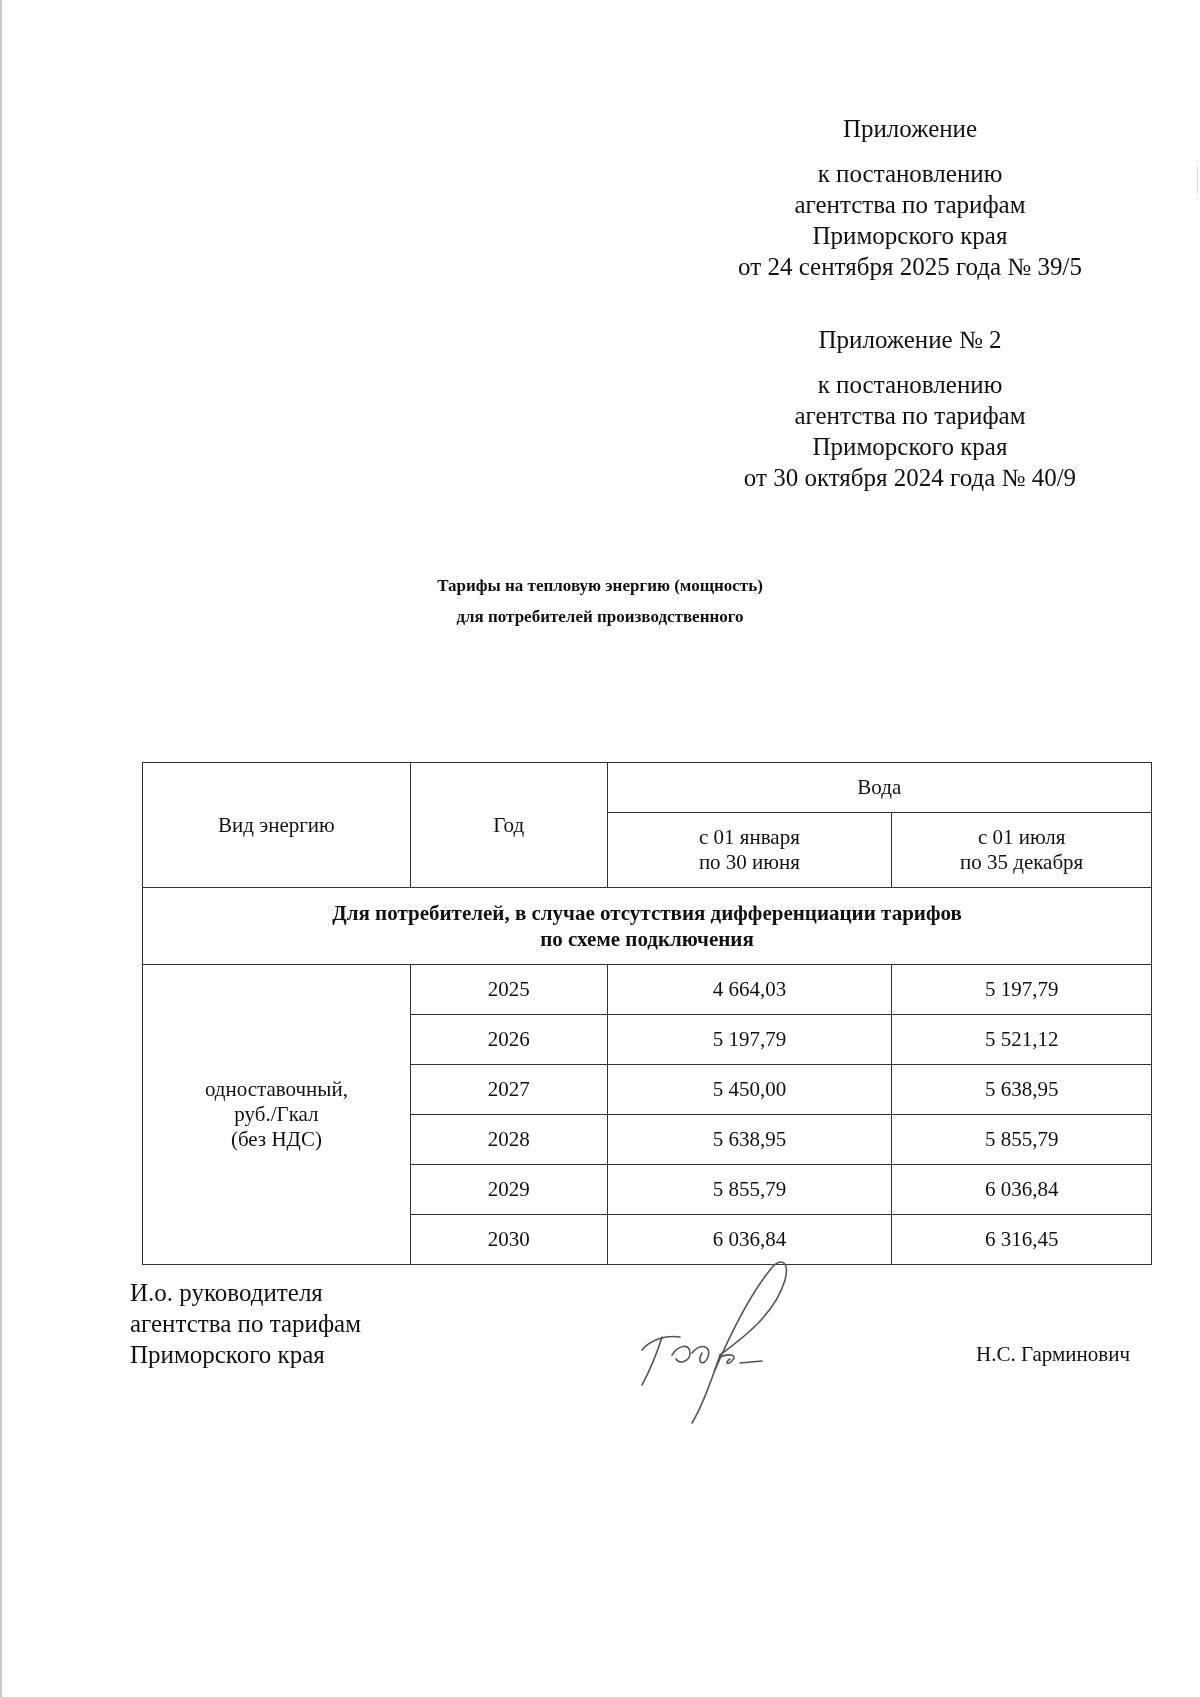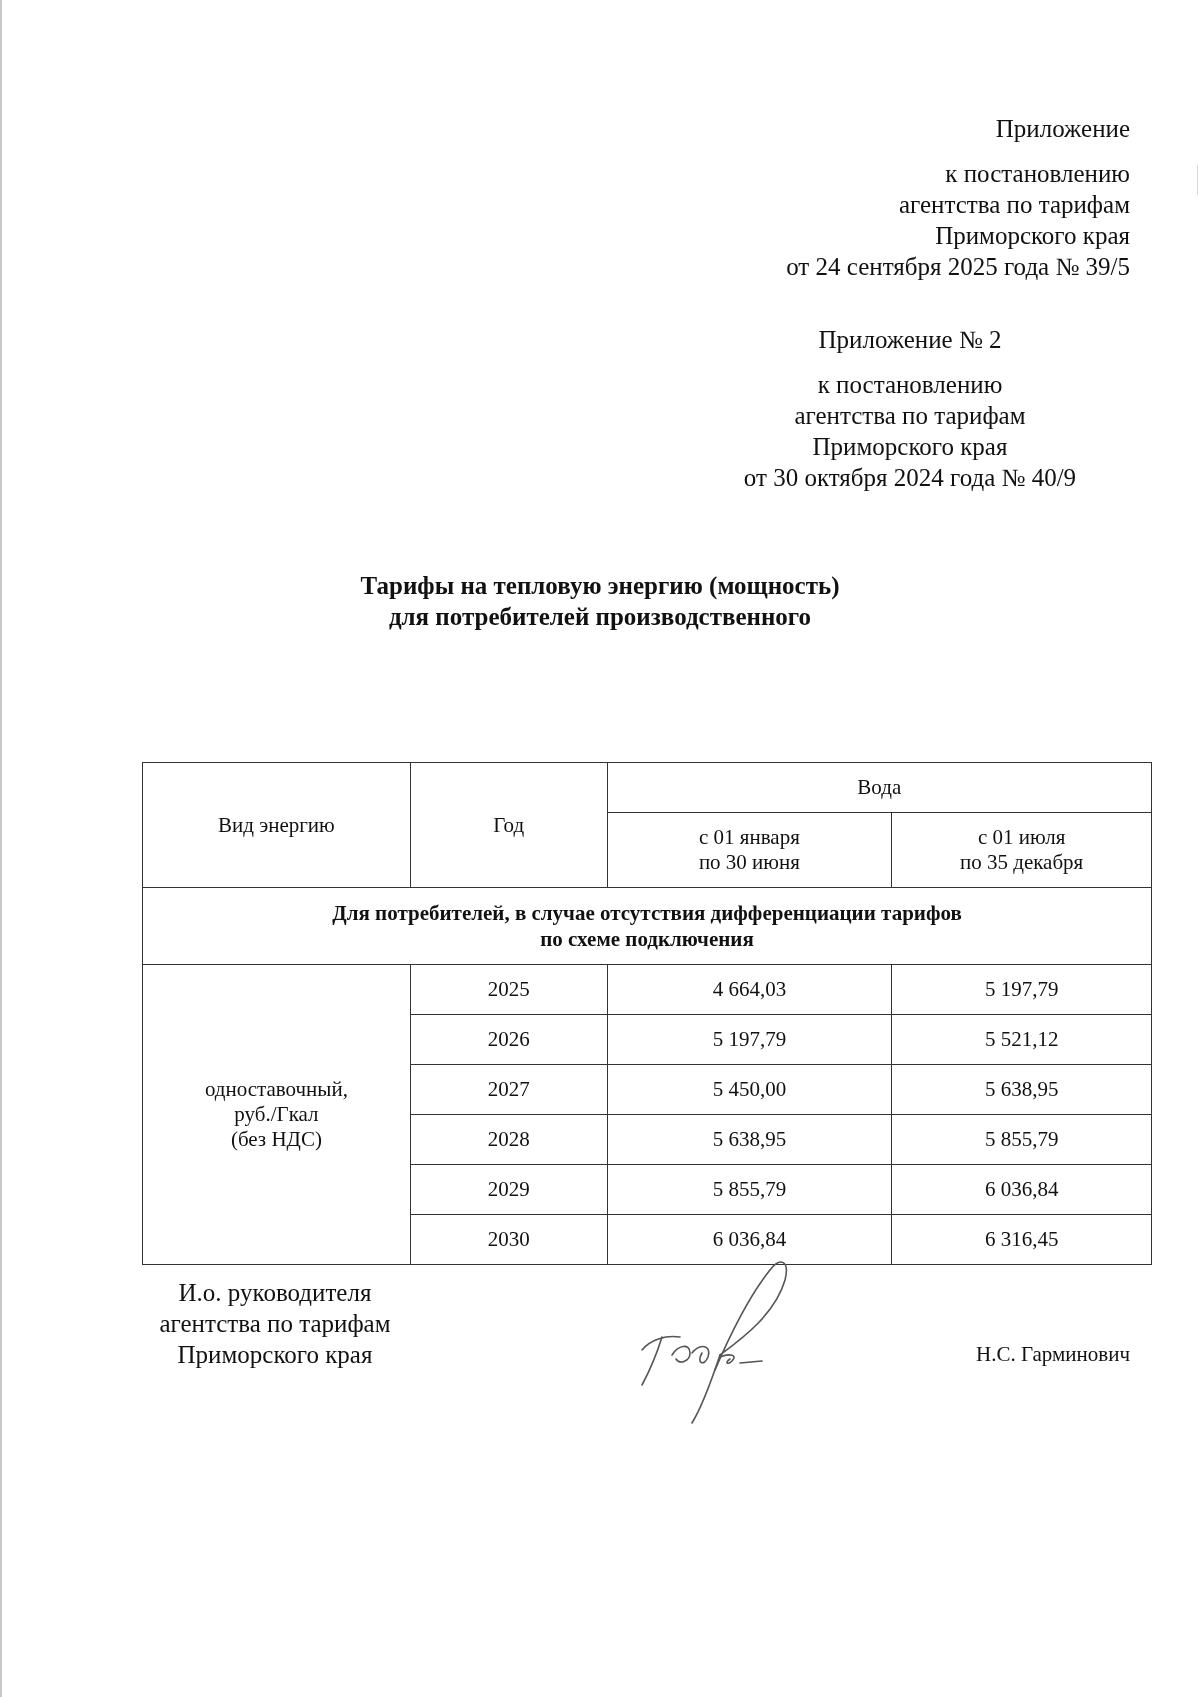--- a/index.html
+++ b/index.html
@@ -35,7 +35,7 @@
       line-height: 31px;
     }
     .approval-block .heading { margin-bottom: 14px; }
-    #approval-1 { top: 113px; text-align: right; }
+    #approval-1 { top: 113px; }
     #approval-2 { top: 324px; }
 
     .doc-title {

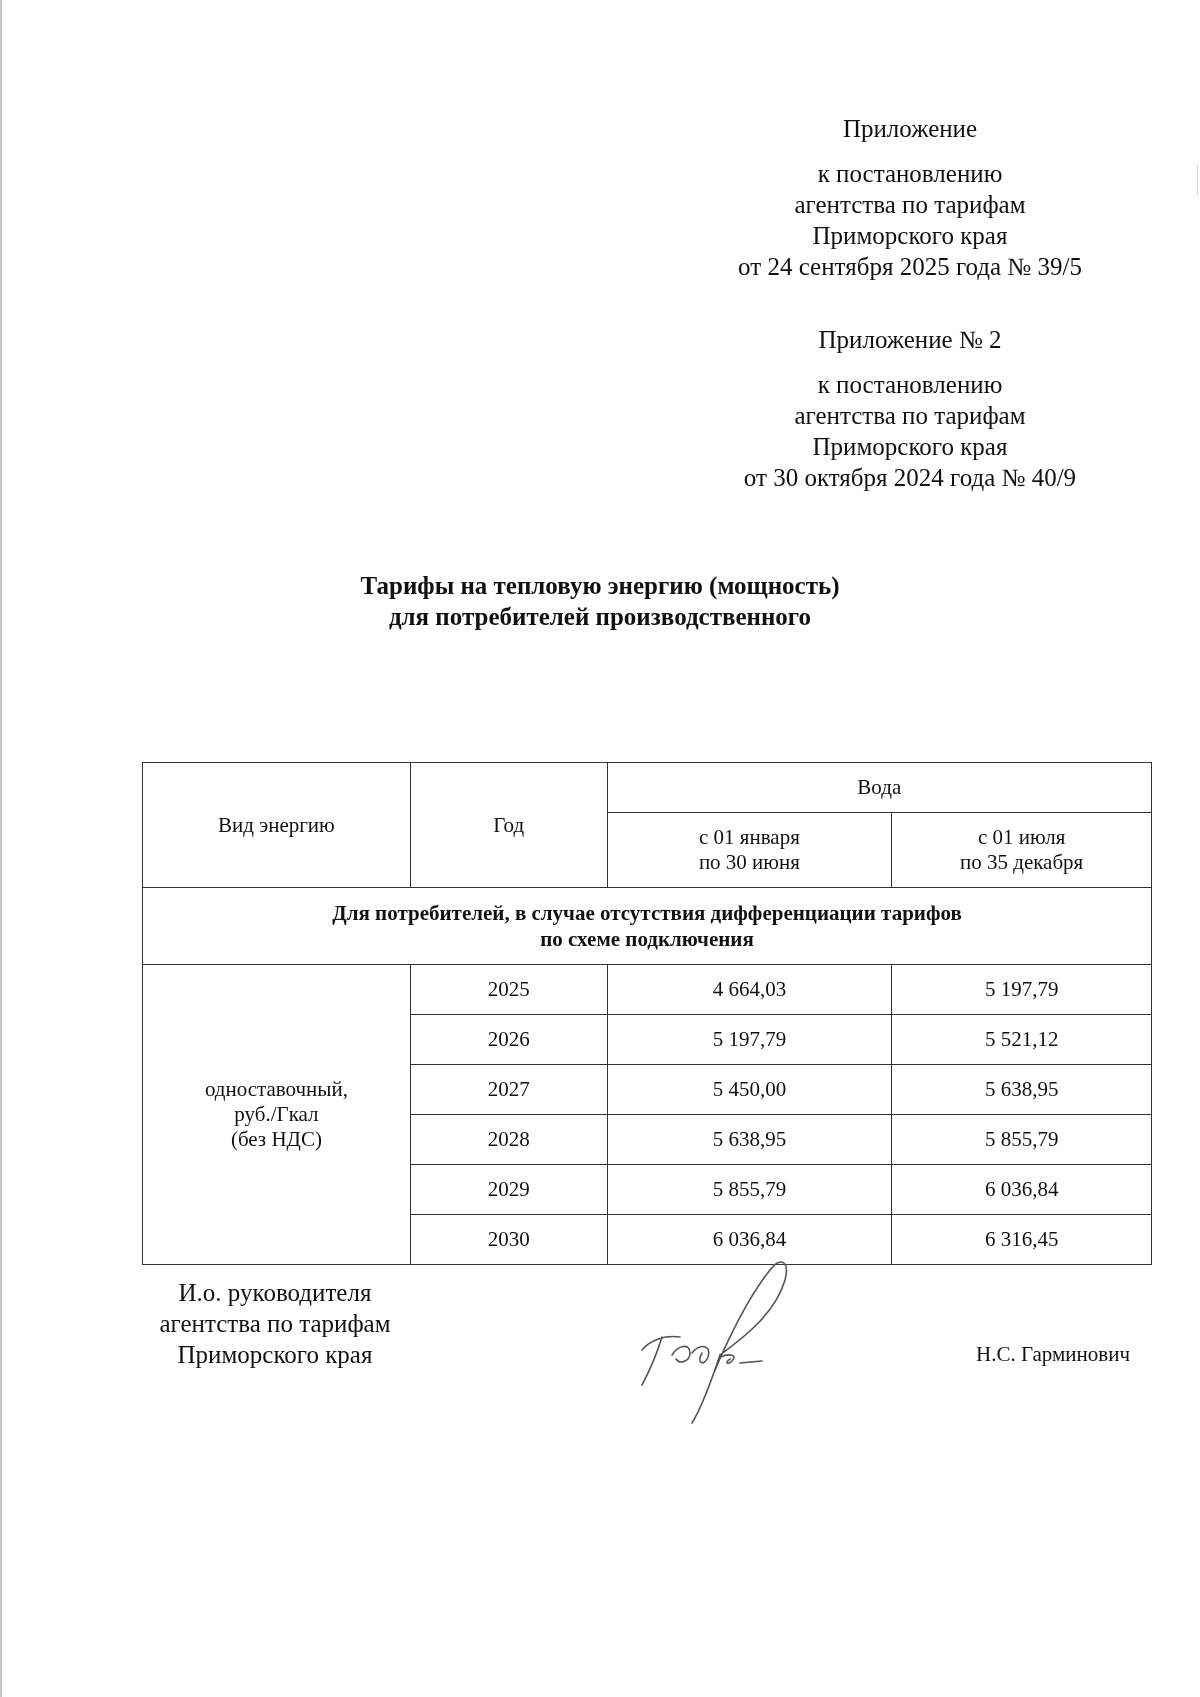--- a/index.html
+++ b/index.html
@@ -45,7 +45,7 @@
       width: 940px;
       text-align: center;
       font-weight: bold;
-      font-size: 25px;
+      font-size: 17px;
       line-height: 31px;
     }
 

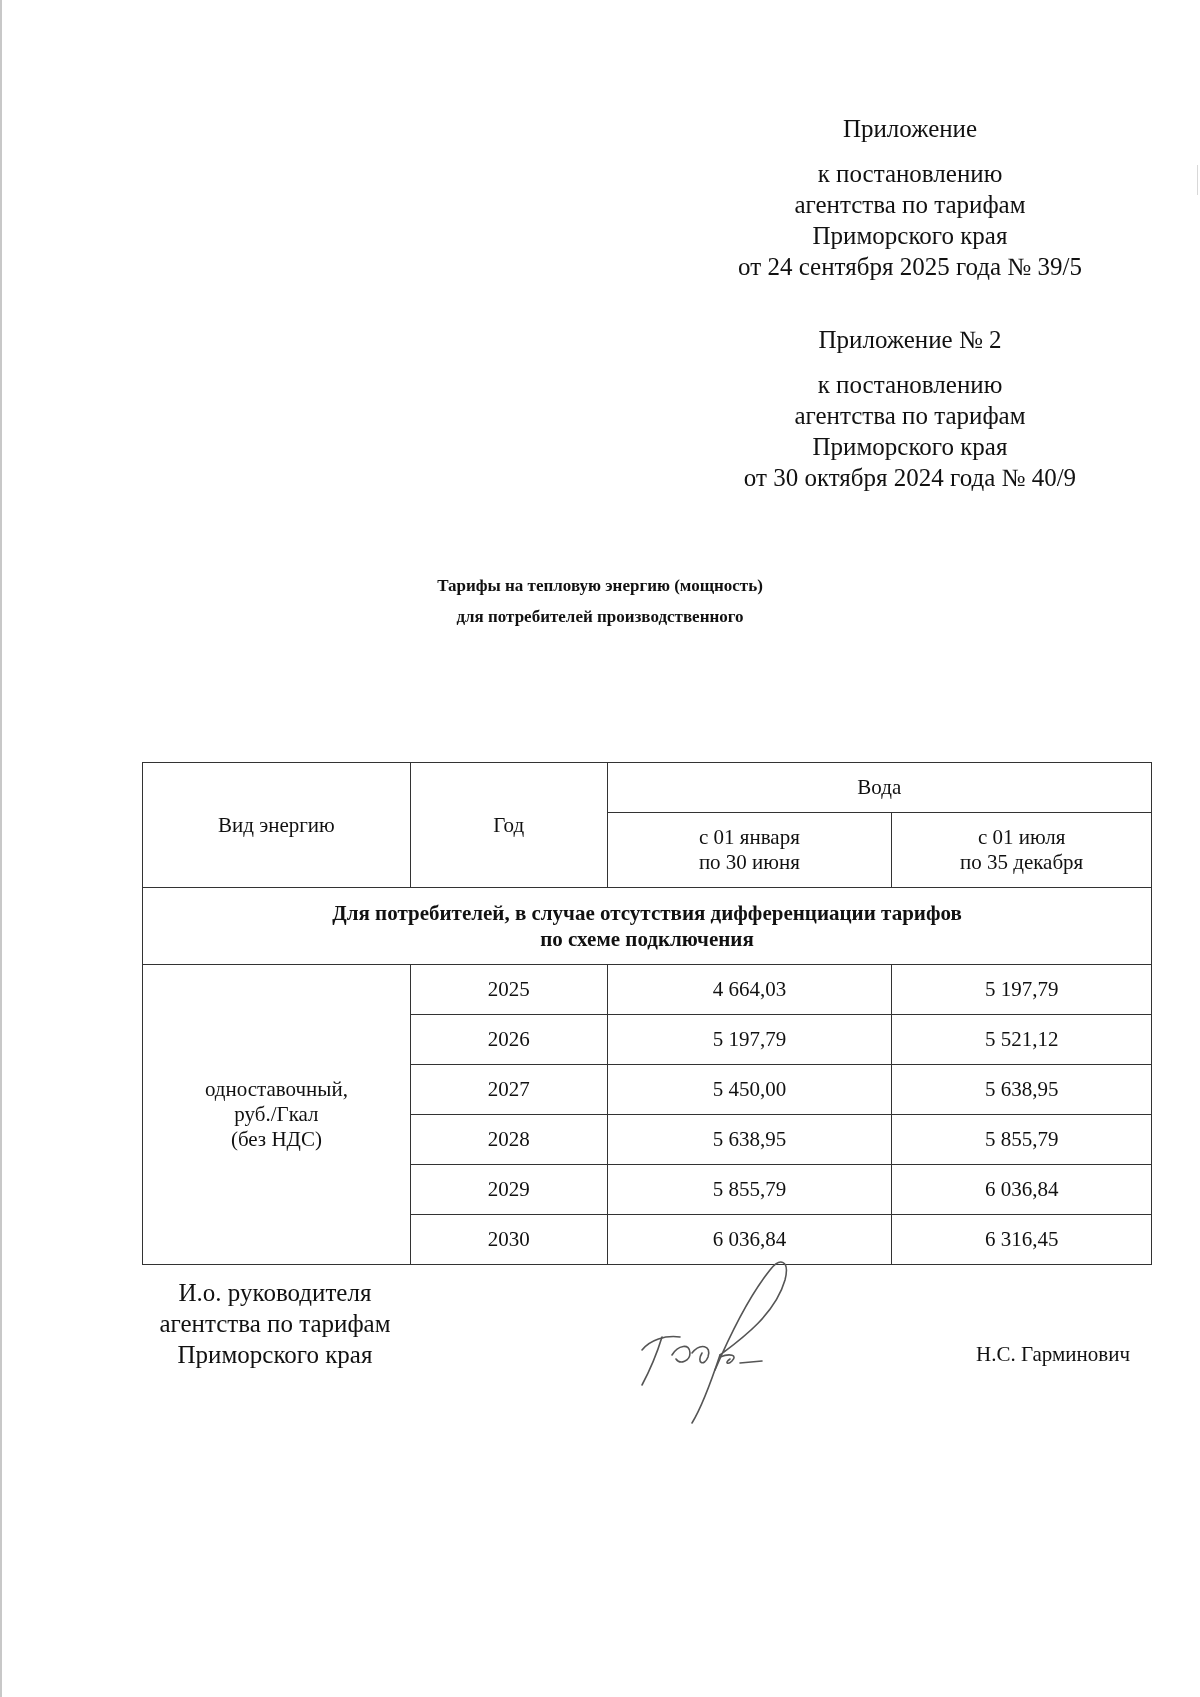--- a/index.html
+++ b/index.html
@@ -84,7 +84,6 @@
       left: 130px;
       top: 1277px;
       width: 290px;
-      text-align: center;
       font-size: 25px;
       line-height: 31px;
     }

